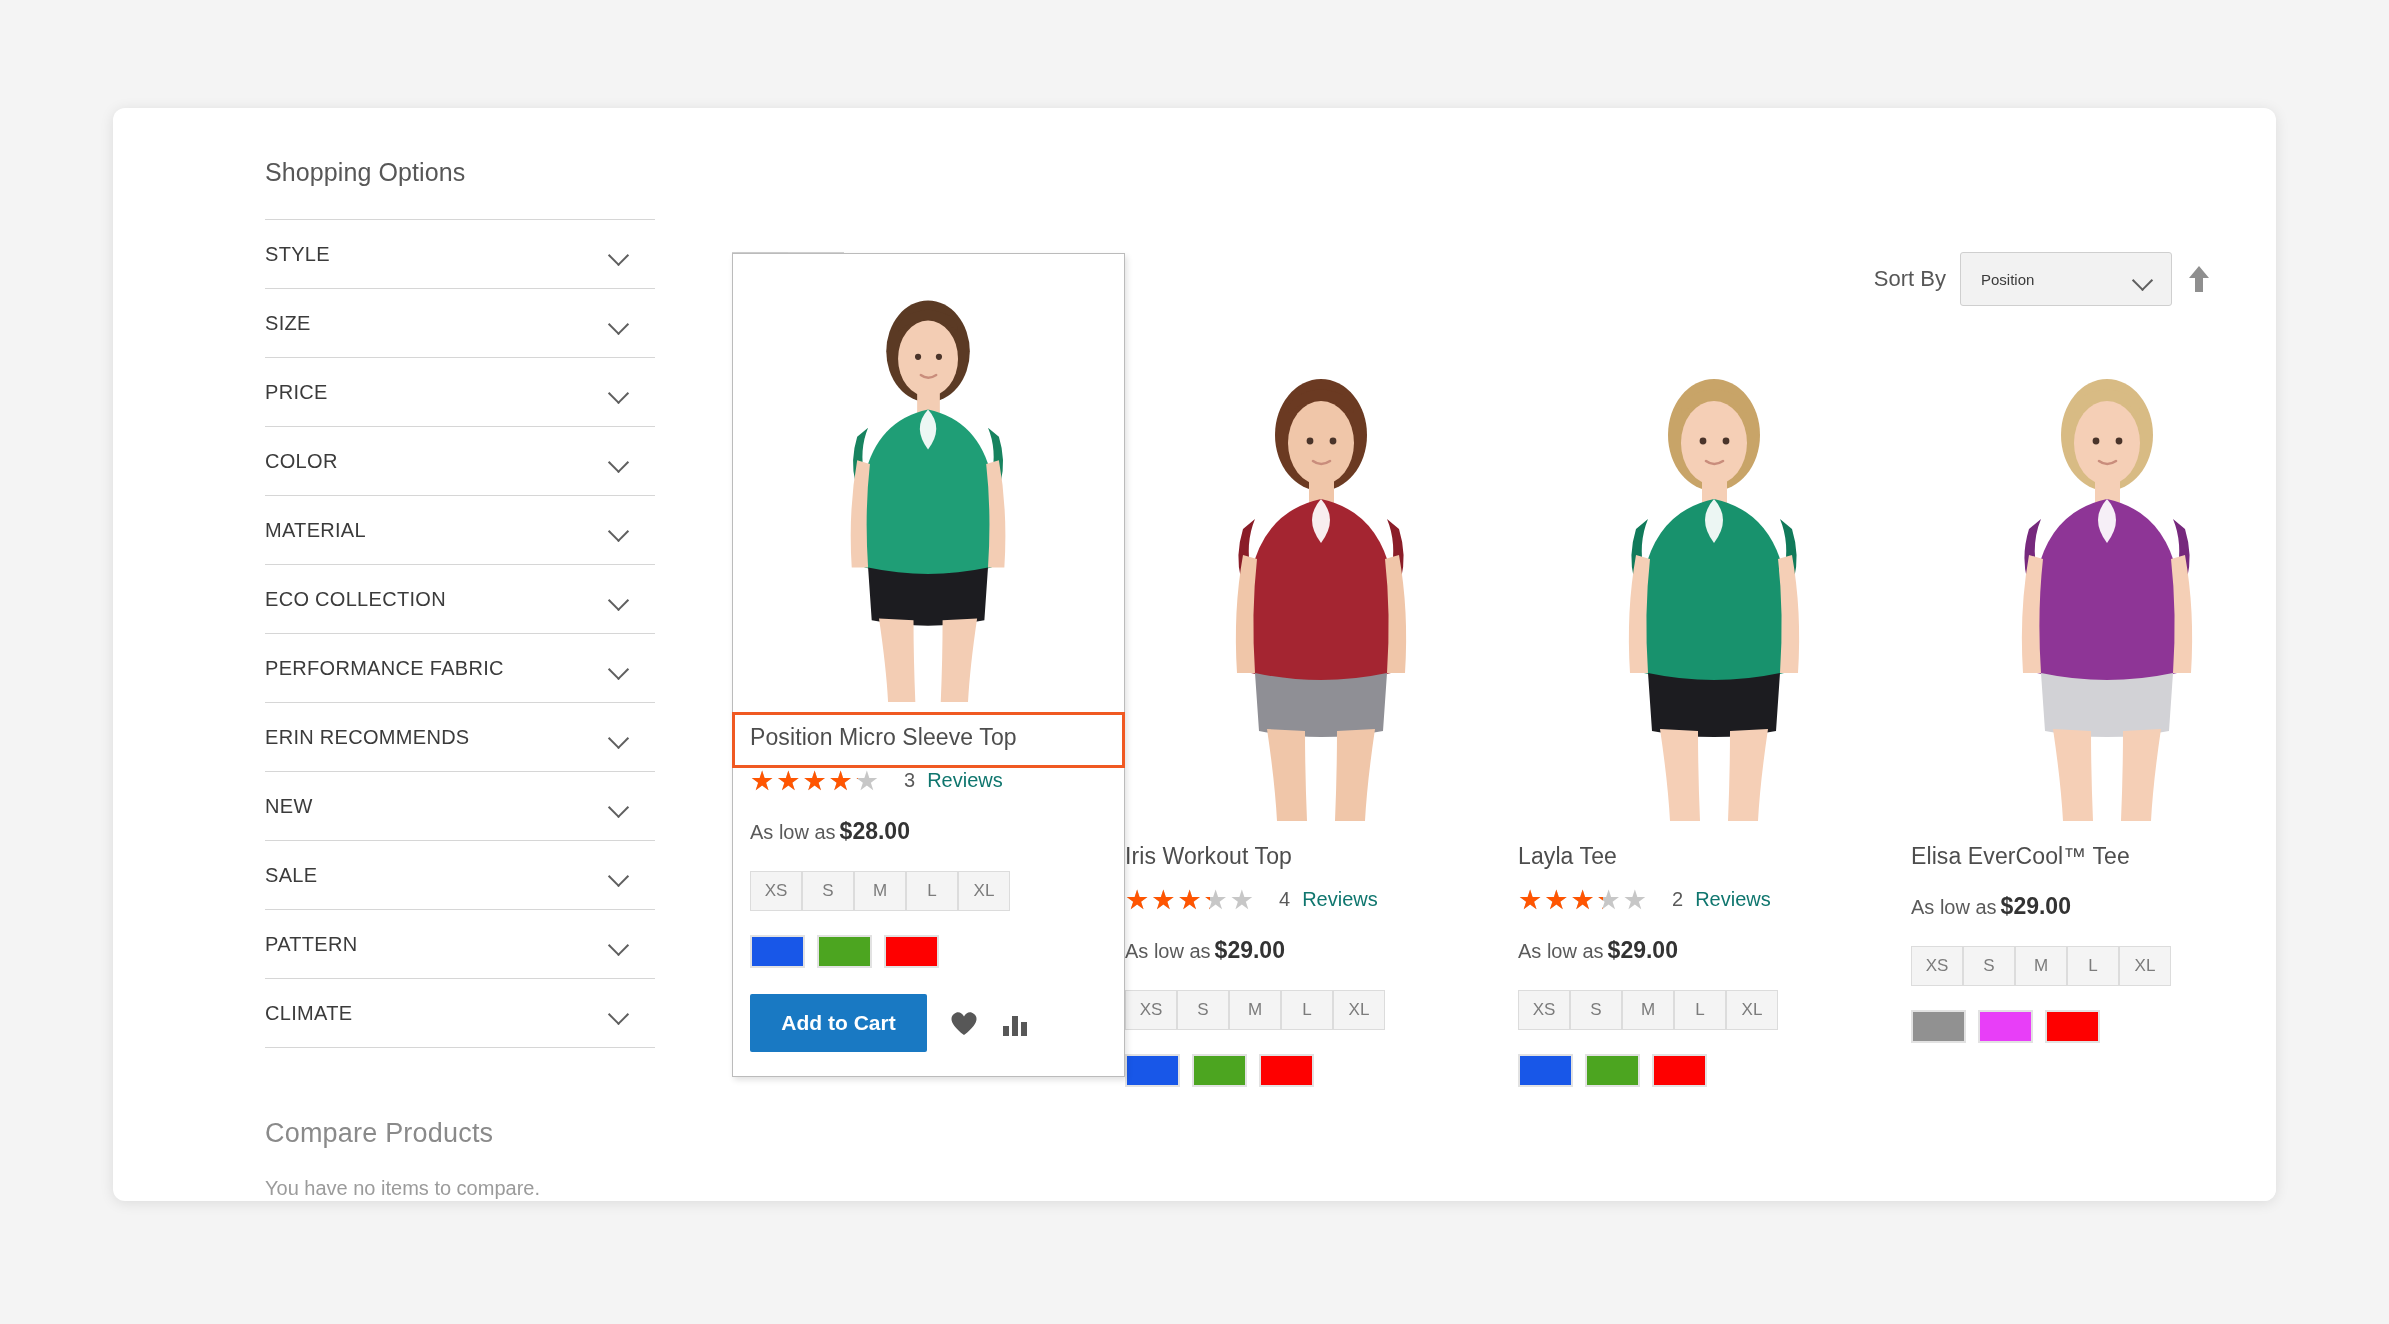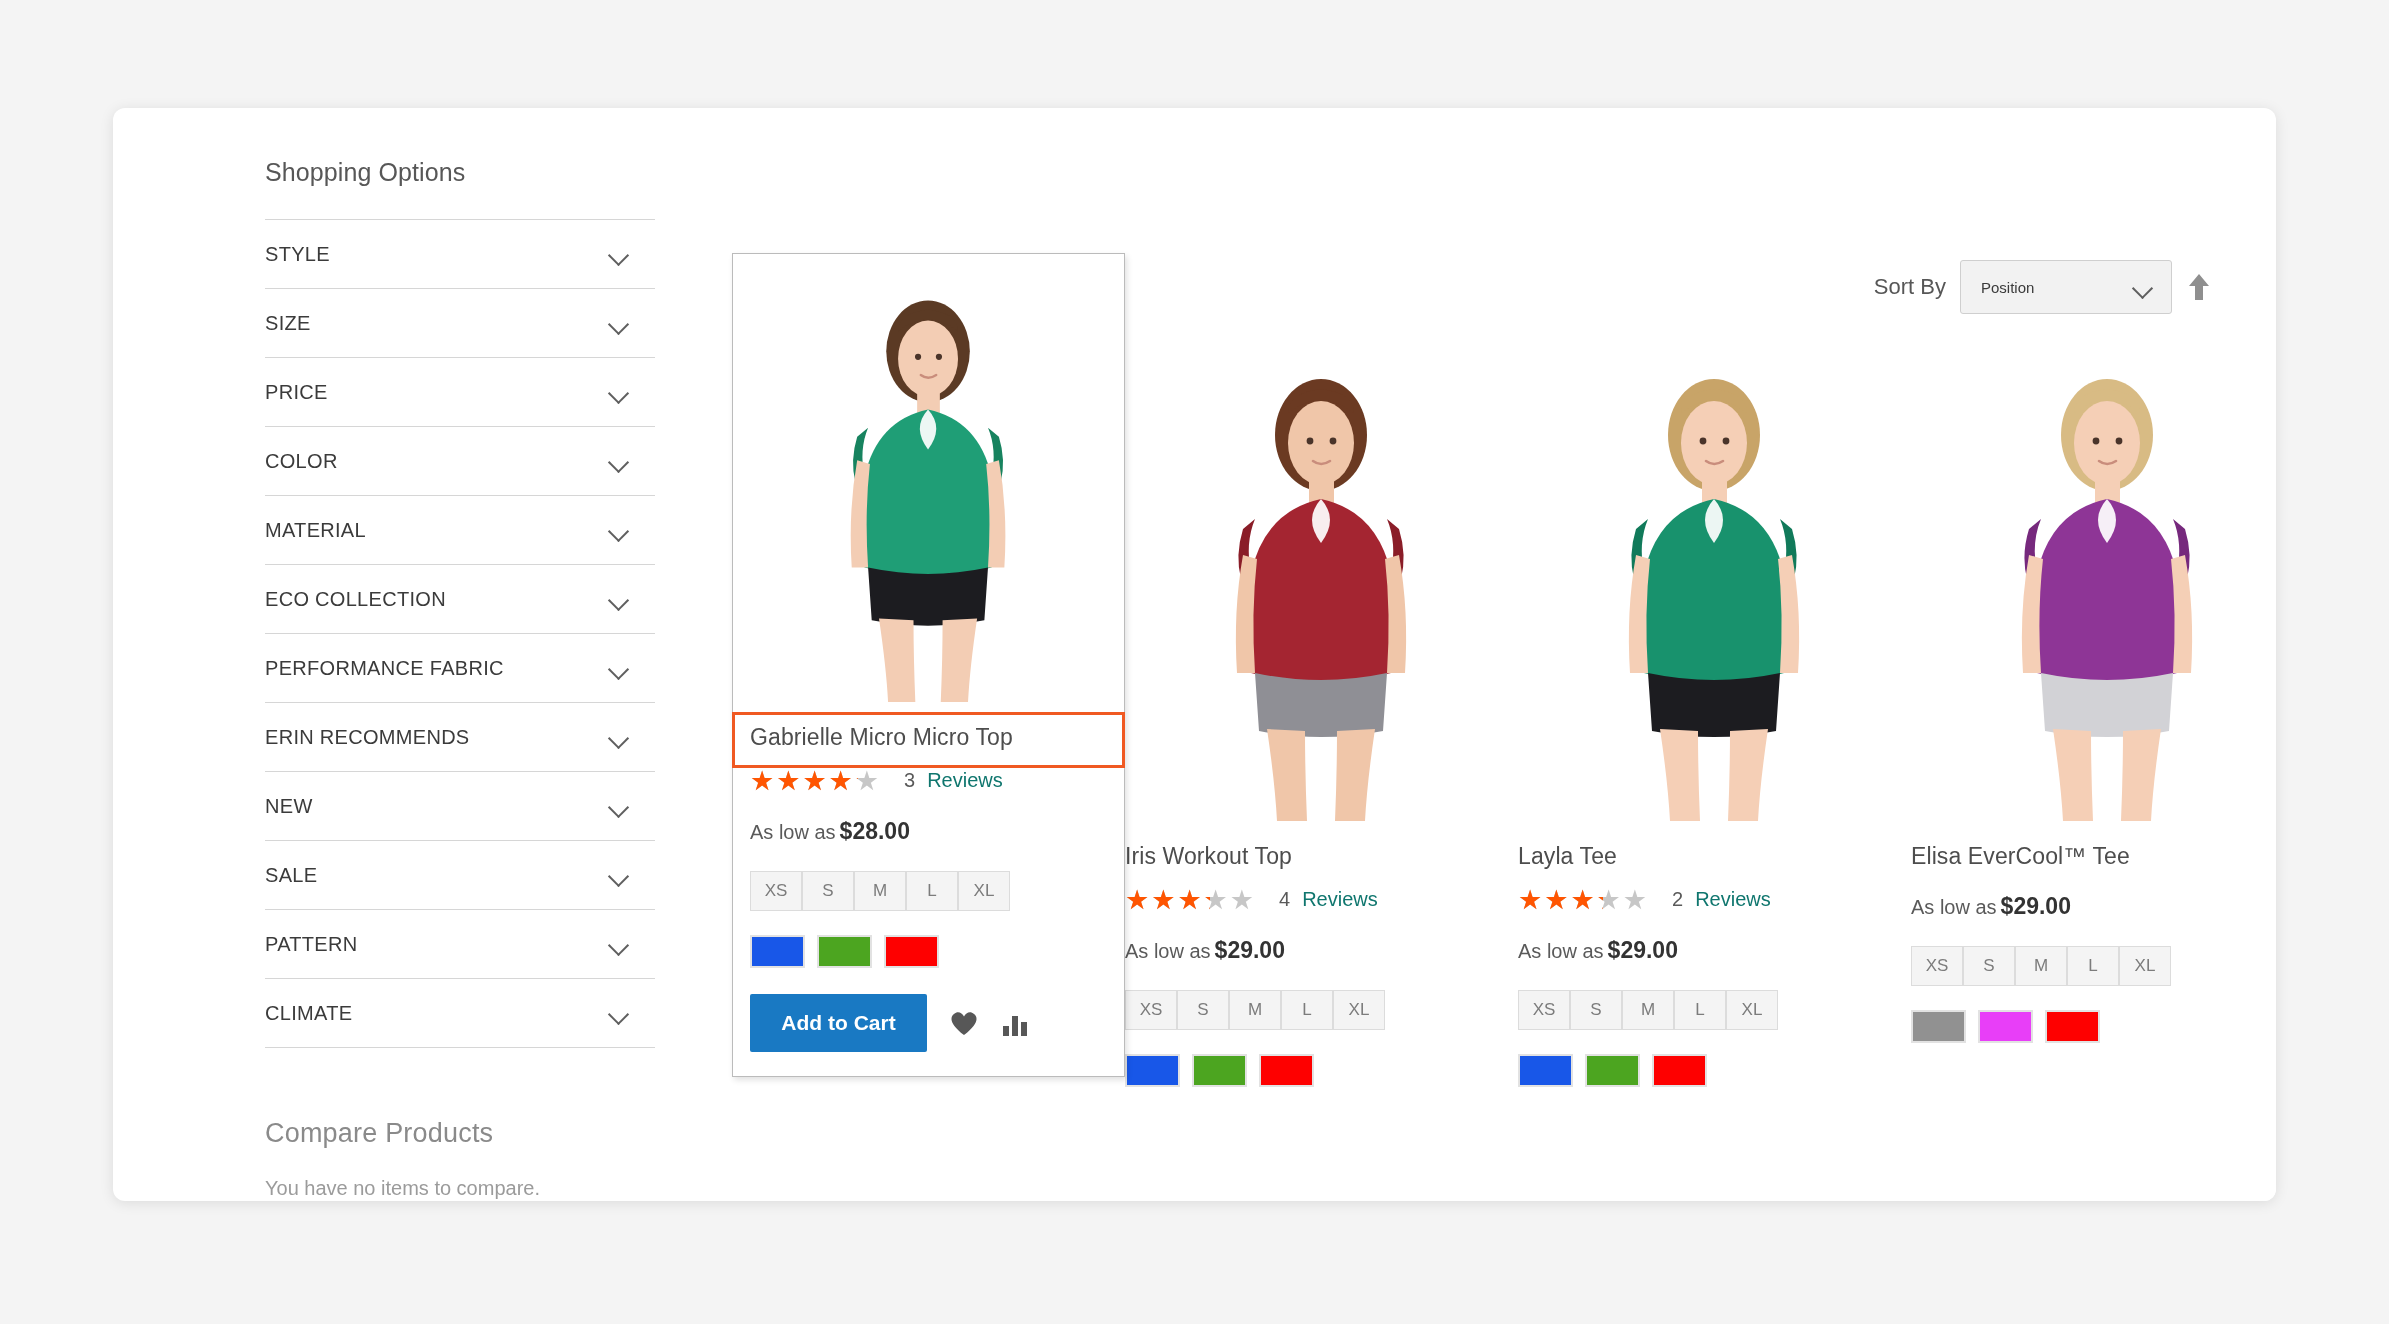--- a/index.html
+++ b/index.html
@@ -71,7 +71,7 @@
   }
   .toolbar {
     position: absolute;
-    left: 77px; top: 152px;
+    left: 77px; top: 144px;
     width: 1480px; height: 56px;
   }
   .mode-group { position: absolute; left: 0; top: 0; display: flex; }

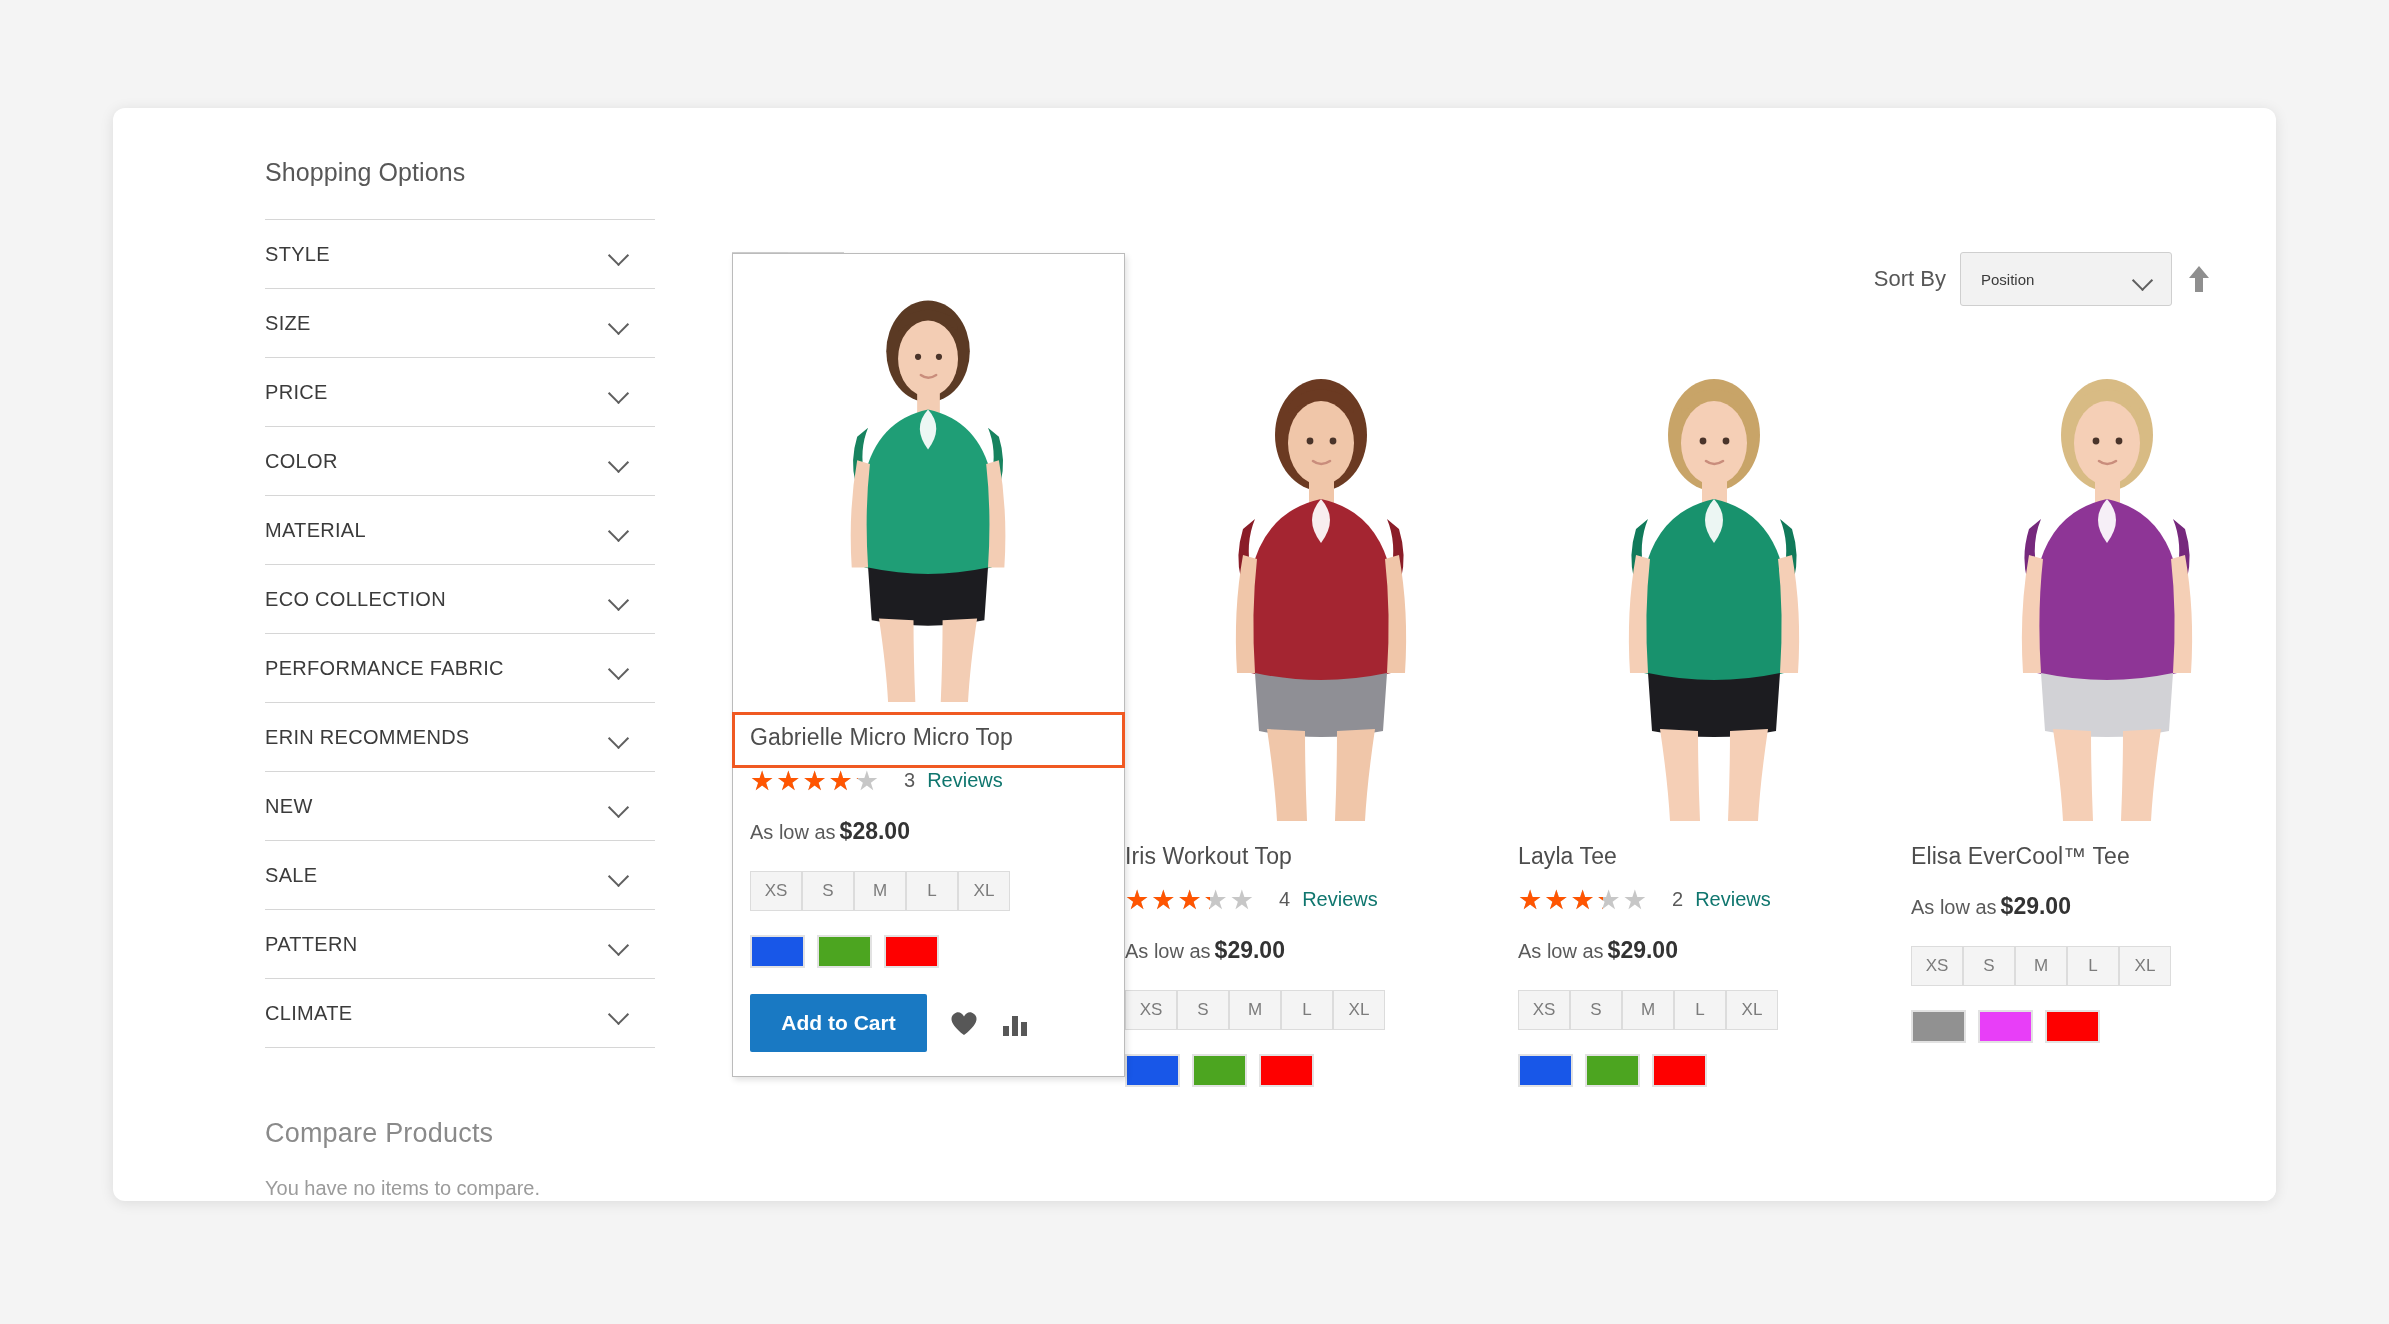--- a/index.html
+++ b/index.html
@@ -346,7 +346,7 @@
                 <path d="M250 386 Q242 440 240 478 L210 478 Q212 430 212 388Z" fill="#f3cdb4"></path>
               </svg>
             </div>
-            <div class="pname">Gabrielle Micro Micro Top</div>
+            <div class="pname">Position Micro Sleeve Top</div>
             <div class="rating-row">
               <span class="stars">
                 <span class="back">★★★★★</span>

